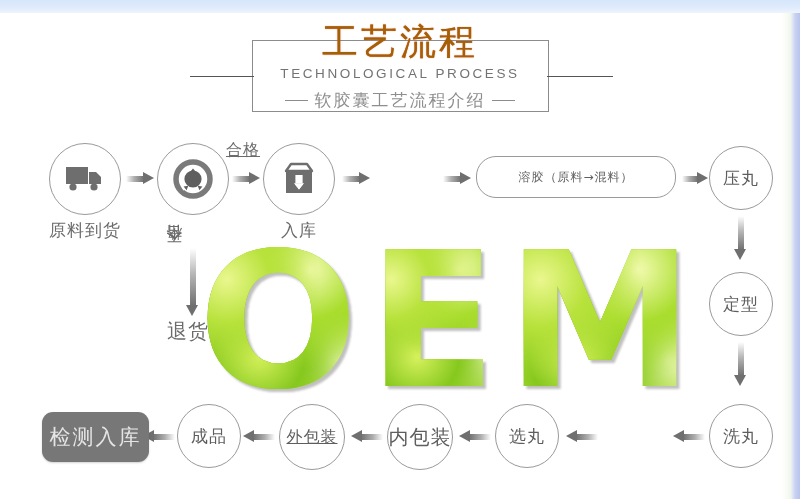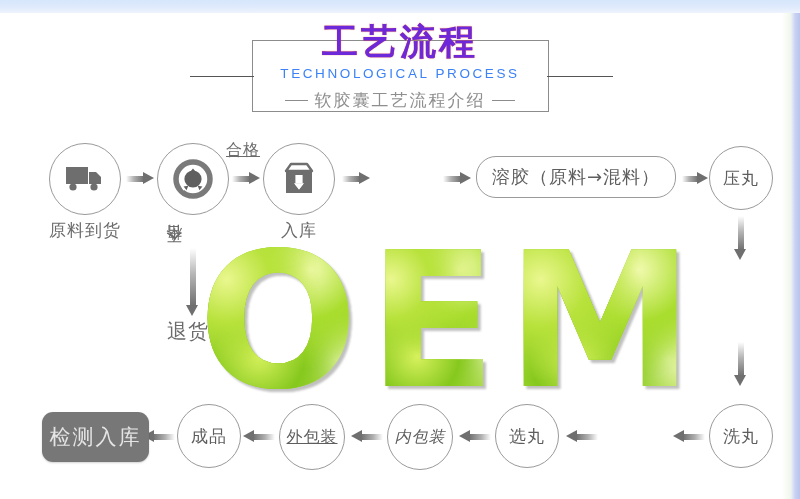--- a/index.html
+++ b/index.html
@@ -32,7 +32,7 @@
   .hdr-title{
     position:absolute;left:0;top:10px;width:800px;text-align:center;
     font-family:"DejaVu Sans","Liberation Sans",sans-serif;
-    font-size:36px;font-weight:bold;color:#6d28d9;letter-spacing:3px;
+    font-size:36px;font-weight:normal;color:#a16207;letter-spacing:3px;
     line-height:36px;
     text-shadow:0 0 1px #ed4421;
   }

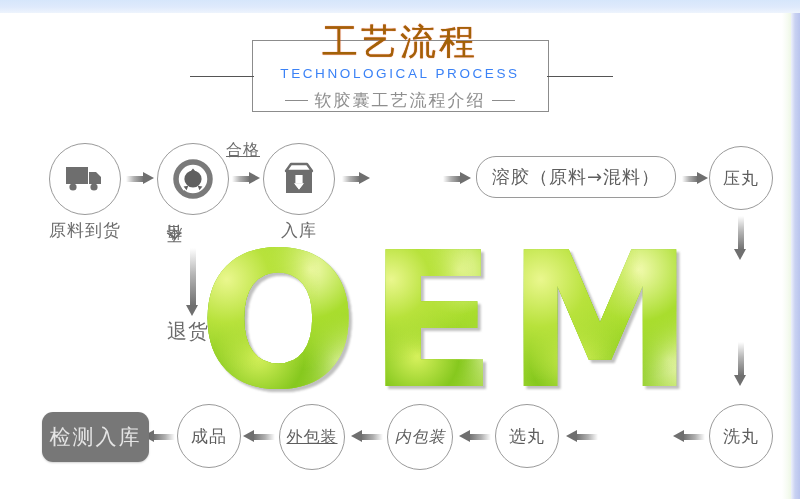--- a/index.html
+++ b/index.html
@@ -38,7 +38,7 @@
   }
   .hdr-sub{
     position:absolute;left:0;top:52px;width:800px;text-align:center;
-    font-size:13.5px;color:#3b82f6;letter-spacing:2.6px;line-height:16px;
+    font-size:13.5px;color:#737373;letter-spacing:2.6px;line-height:16px;
     font-family:"Liberation Sans",sans-serif;
   }
   .hdr-cn{

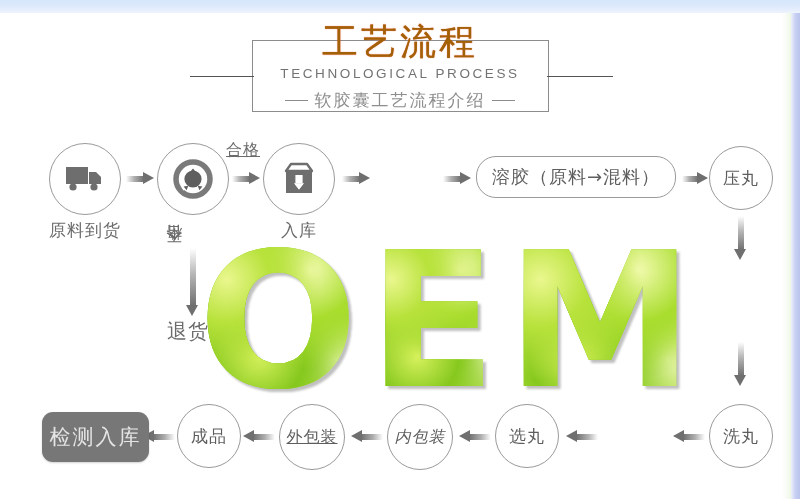--- a/index.html
+++ b/index.html
@@ -211,7 +211,7 @@
       <div class="head"></div>
   </div>
 
-  <div class="node pill" style="left:476px;top:156px;width:200px;height:42px;font-size:18px;">溶胶（原料→混料）</div>
+  <div class="node pill" style="left:476px;top:156px;width:200px;height:42px;font-size:12px;">溶胶（原料→混料）</div>
 
   <div class="arrow-h" style="left:682px;top:172px;width:26px;">
     <div class="shaft"></div>

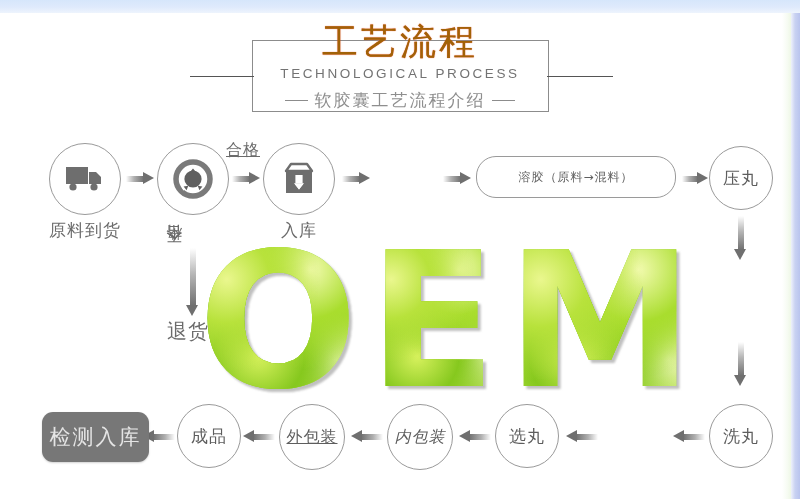--- a/index.html
+++ b/index.html
@@ -225,6 +225,7 @@
       <div class="head"></div>
   </div>
 
+  <div class="node" style="left:709px;top:272px;width:64px;height:64px;">定型</div>
 
   <div class="arrow-v" style="left:734px;top:342px;width:13px;height:44px;">
     <div class="shaft"></div>

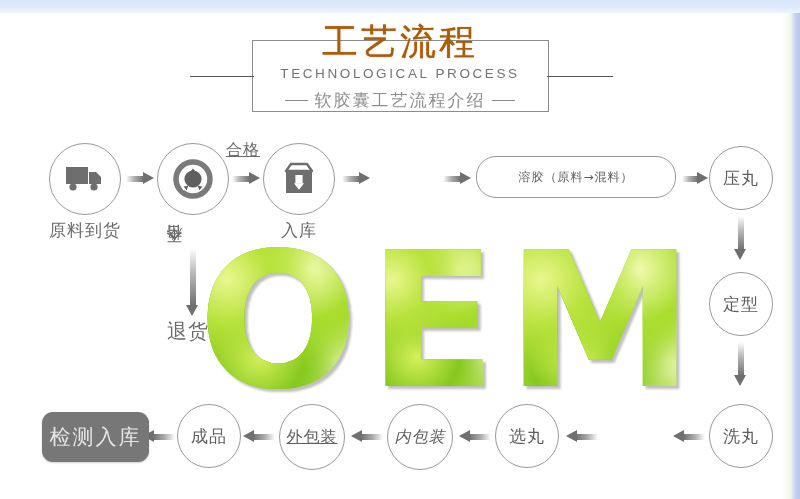--- a/index.html
+++ b/index.html
@@ -252,7 +252,7 @@
       <div class="head"></div>
   </div>
 
-  <div class="node" style="left:387px;top:404px;width:66px;height:66px;font-size:16px;font-style:italic;">内包装</div>
+  <div class="node" style="left:387px;top:404px;width:66px;height:66px;font-size:20px;">内包装</div>
 
   <div class="arrow-h rev" style="left:351px;top:430px;width:32px;">
     <div class="shaft"></div>

